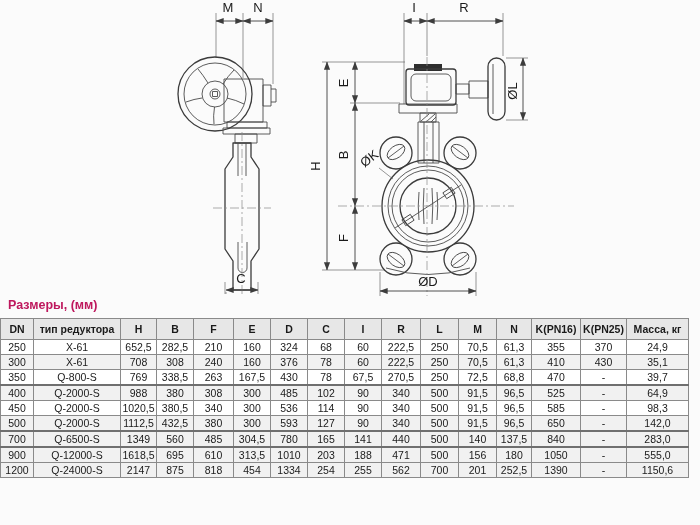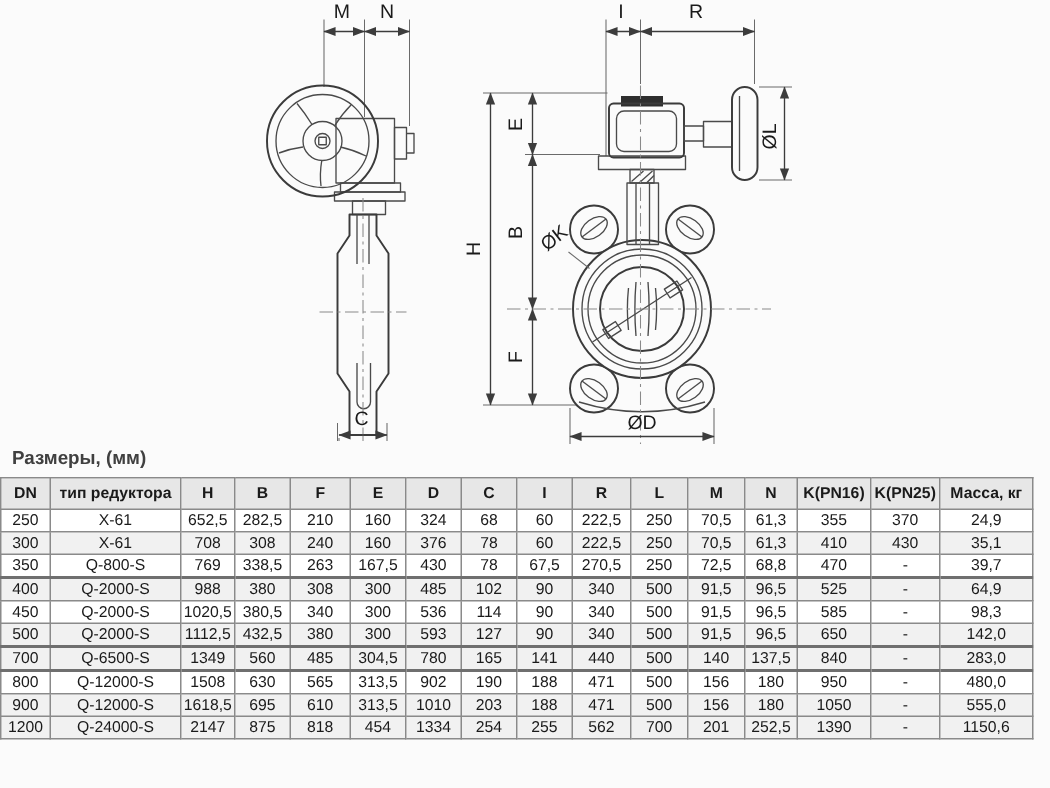--- a/index.html
+++ b/index.html
@@ -14,7 +14,7 @@
   svg text{font:13px "Liberation Sans", sans-serif;fill:#1a1a1a;}
   .title{
     position:absolute;top:298px;left:8px;
-    font-size:12.5px;font-weight:bold;color:#404040;
+    font-size:12.5px;font-weight:bold;color:#be185d;
   }
   table{
     position:absolute;top:318px;left:0;

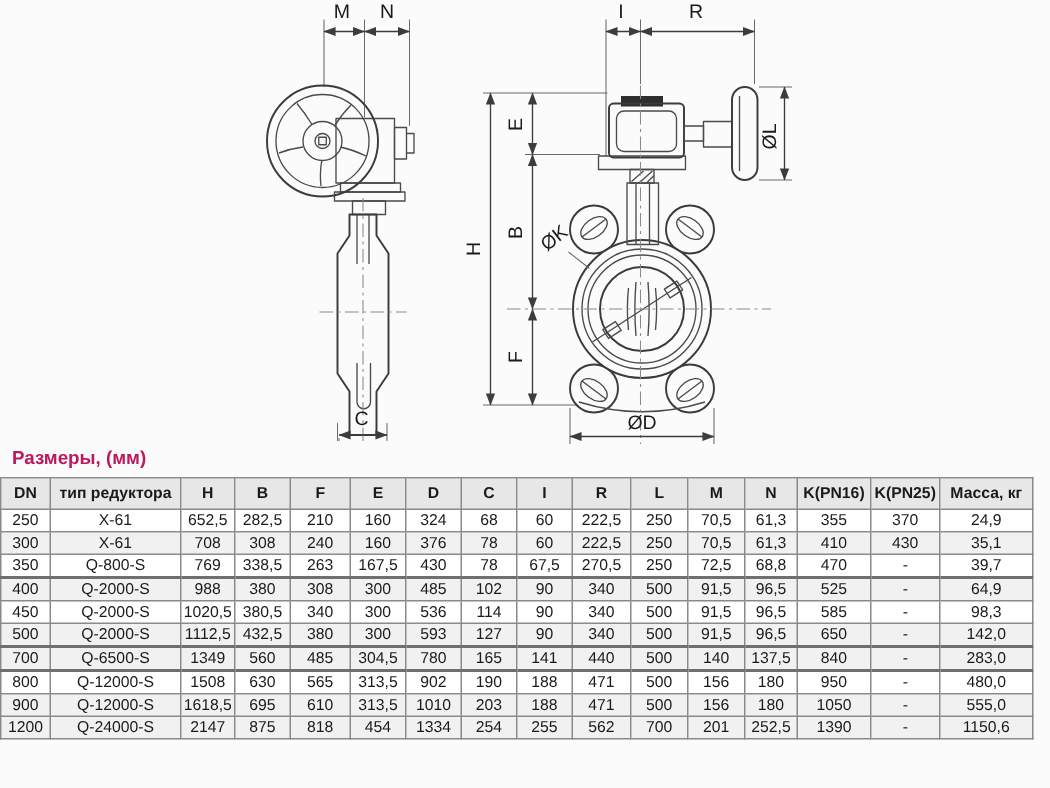--- a/index.html
+++ b/index.html
@@ -362,24 +362,6 @@
         <td>-</td>
         <td>283,0</td>
       </tr>
-      <tr>
-        <td>800</td>
-        <td>Q-12000-S</td>
-        <td>1508</td>
-        <td>630</td>
-        <td>565</td>
-        <td>313,5</td>
-        <td>902</td>
-        <td>190</td>
-        <td>188</td>
-        <td>471</td>
-        <td>500</td>
-        <td>156</td>
-        <td>180</td>
-        <td>950</td>
-        <td>-</td>
-        <td>480,0</td>
-      </tr>
       <tr class="alt">
         <td>900</td>
         <td>Q-12000-S</td>

